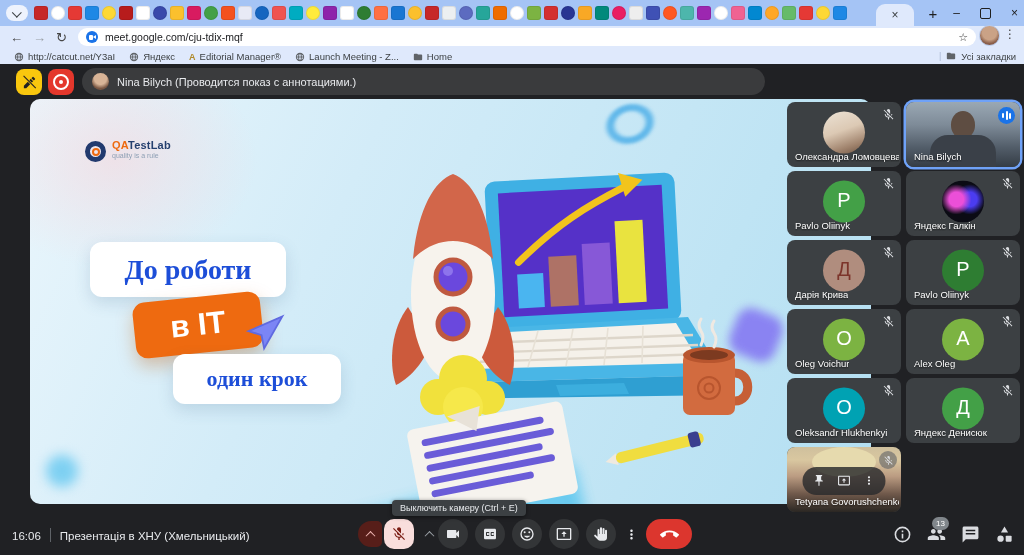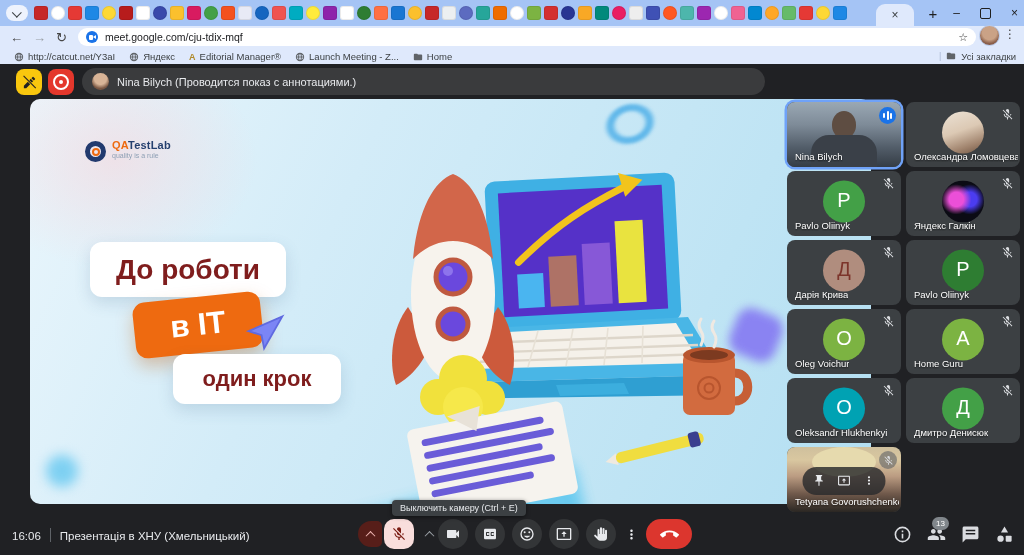--- a/index.html
+++ b/index.html
@@ -349,6 +349,14 @@
     </div>
 
     <div class="tiles" id="tiles">
+        <div class="tile">
+          <div class="tile-media"></div>
+          <div class="avatar avatar-portrait"></div>
+          <span class="mic-chip"><svg viewBox="0 0 24 24">
+              <path d="M19 11h-1.7c0 .74-.16 1.43-.43 2.05l1.23 1.23c.56-.98.9-2.09.9-3.28zm-4.02.17c0-.06.02-.11.02-.17V5c0-1.66-1.34-3-3-3S9 3.34 9 5v.18l5.98 5.99zM4.27 3 3 4.27l6.01 6.01V11c0 1.66 1.33 3 2.99 3 .22 0 .44-.03.65-.08l1.66 1.66c-.71.33-1.5.52-2.31.52-2.76 0-5.3-2.1-5.3-5.1H5c0 3.41 2.72 6.23 6 6.72V21h2v-3.28c.91-.13 1.77-.45 2.54-.9L19.73 21 21 19.73 4.27 3z"></path>
+            </svg></span>
+          <div class="tile-name">Олександра Ломовцева</div>
+        </div>
         <div class="tile speaking">
           <div class="tile-media media-nina"></div>
           <span class="audio-badge">
@@ -357,14 +365,6 @@
             <i></i>
           </span>
           <div class="tile-name">Nina Bilych</div>
-        </div>
-        <div class="tile">
-          <div class="tile-media"></div>
-          <div class="avatar avatar-portrait"></div>
-          <span class="mic-chip"><svg viewBox="0 0 24 24">
-              <path d="M19 11h-1.7c0 .74-.16 1.43-.43 2.05l1.23 1.23c.56-.98.9-2.09.9-3.28zm-4.02.17c0-.06.02-.11.02-.17V5c0-1.66-1.34-3-3-3S9 3.34 9 5v.18l5.98 5.99zM4.27 3 3 4.27l6.01 6.01V11c0 1.66 1.33 3 2.99 3 .22 0 .44-.03.65-.08l1.66 1.66c-.71.33-1.5.52-2.31.52-2.76 0-5.3-2.1-5.3-5.1H5c0 3.41 2.72 6.23 6 6.72V21h2v-3.28c.91-.13 1.77-.45 2.54-.9L19.73 21 21 19.73 4.27 3z"></path>
-            </svg></span>
-          <div class="tile-name">Олександра Ломовцева</div>
         </div>
         <div class="tile">
           <div class="tile-media"></div>

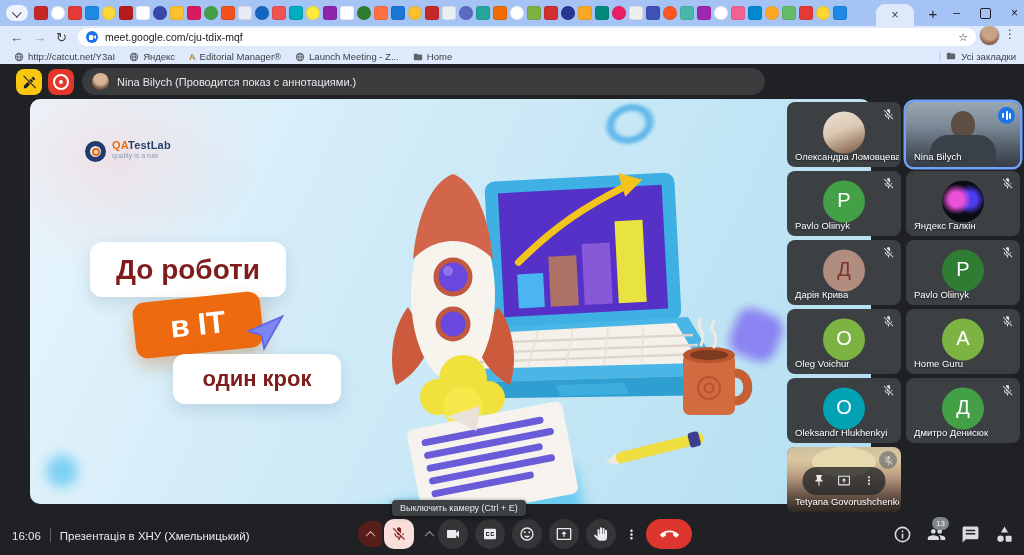--- a/index.html
+++ b/index.html
@@ -63,7 +63,7 @@
   .qtl-text .rest{color:#25406f;}
   .qtl-text .tag{font-size:7px;color:#8fa0b5;margin-top:1px;}
   .hcard{position:absolute;border-radius:12px;display:flex;align-items:center;justify-content:center;font-weight:bold;box-shadow:0 6px 16px rgba(60,100,140,.18);}
-  .hcard.white{background:#ffffff;color:#7f1d1d;}
+  .hcard.white{background:#ffffff;color:#1d4ed8;font-family:Liberation Serif, serif;}
   .card1{left:60px;top:143px;width:196px;height:55px;font-size:28px;}
   .card2{left:104px;top:198px;width:128px;height:56px;background:#ee6a10;color:#ffffff;font-size:31px;transform:rotate(-6deg);box-shadow:0 8px 18px rgba(190,90,10,.35);}
   .card3{left:143px;top:255px;width:168px;height:50px;font-size:22px;}

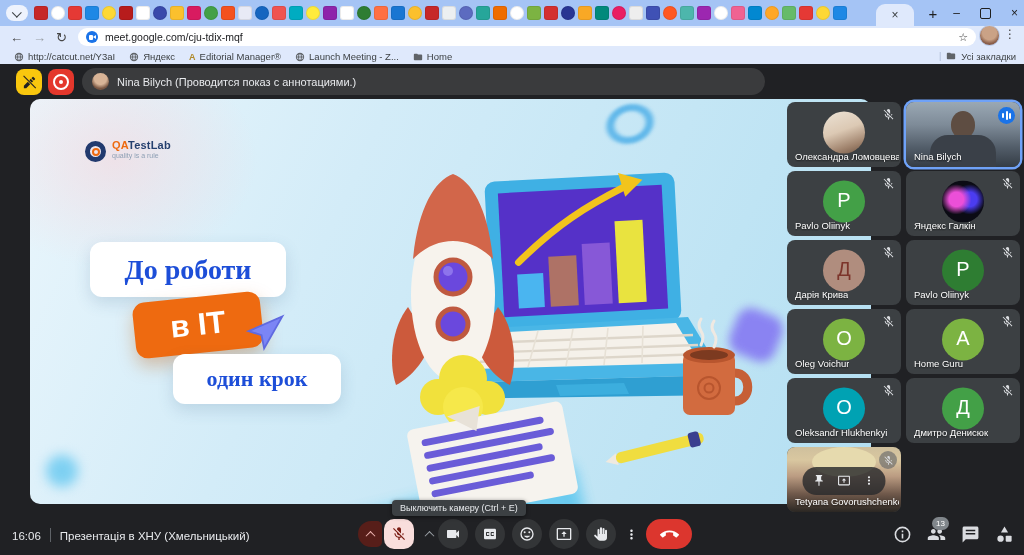--- a/index.html
+++ b/index.html
@@ -412,7 +412,7 @@
           <span class="mic-chip"><svg viewBox="0 0 24 24">
               <path d="M19 11h-1.7c0 .74-.16 1.43-.43 2.05l1.23 1.23c.56-.98.9-2.09.9-3.28zm-4.02.17c0-.06.02-.11.02-.17V5c0-1.66-1.34-3-3-3S9 3.34 9 5v.18l5.98 5.99zM4.27 3 3 4.27l6.01 6.01V11c0 1.66 1.33 3 2.99 3 .22 0 .44-.03.65-.08l1.66 1.66c-.71.33-1.5.52-2.31.52-2.76 0-5.3-2.1-5.3-5.1H5c0 3.41 2.72 6.23 6 6.72V21h2v-3.28c.91-.13 1.77-.45 2.54-.9L19.73 21 21 19.73 4.27 3z"></path>
             </svg></span>
-          <div class="tile-name">Home Guru</div>
+          <div class="tile-name">Alex Oleg</div>
         </div>
         <div class="tile">
           <div class="tile-media"></div>

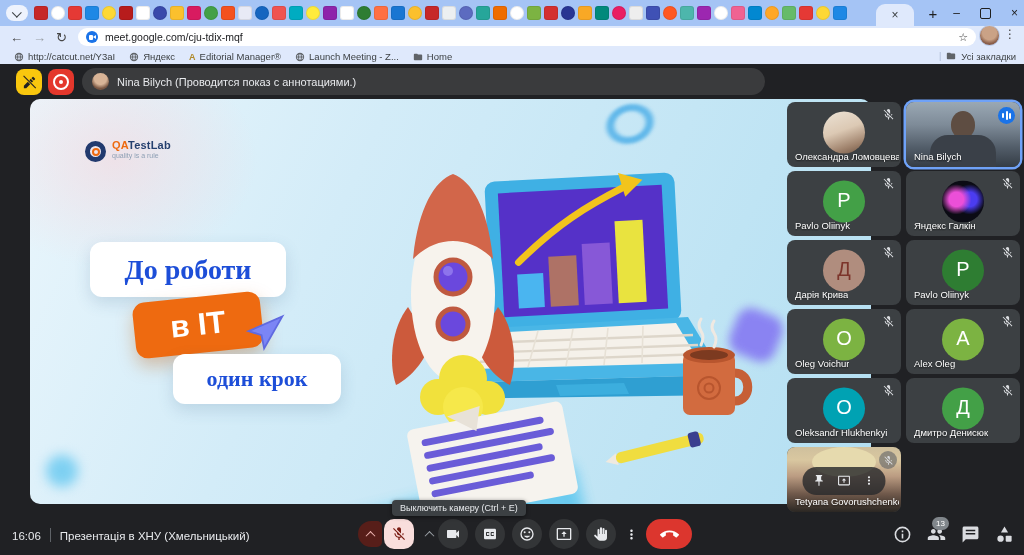--- a/index.html
+++ b/index.html
@@ -428,7 +428,7 @@
           <span class="mic-chip"><svg viewBox="0 0 24 24">
               <path d="M19 11h-1.7c0 .74-.16 1.43-.43 2.05l1.23 1.23c.56-.98.9-2.09.9-3.28zm-4.02.17c0-.06.02-.11.02-.17V5c0-1.66-1.34-3-3-3S9 3.34 9 5v.18l5.98 5.99zM4.27 3 3 4.27l6.01 6.01V11c0 1.66 1.33 3 2.99 3 .22 0 .44-.03.65-.08l1.66 1.66c-.71.33-1.5.52-2.31.52-2.76 0-5.3-2.1-5.3-5.1H5c0 3.41 2.72 6.23 6 6.72V21h2v-3.28c.91-.13 1.77-.45 2.54-.9L19.73 21 21 19.73 4.27 3z"></path>
             </svg></span>
-          <div class="tile-name">Дмитро Денисюк</div>
+          <div class="tile-name">Яндекс Денисюк</div>
         </div>
         <div class="tile">
           <div class="tile-media media-tetyana"></div>

